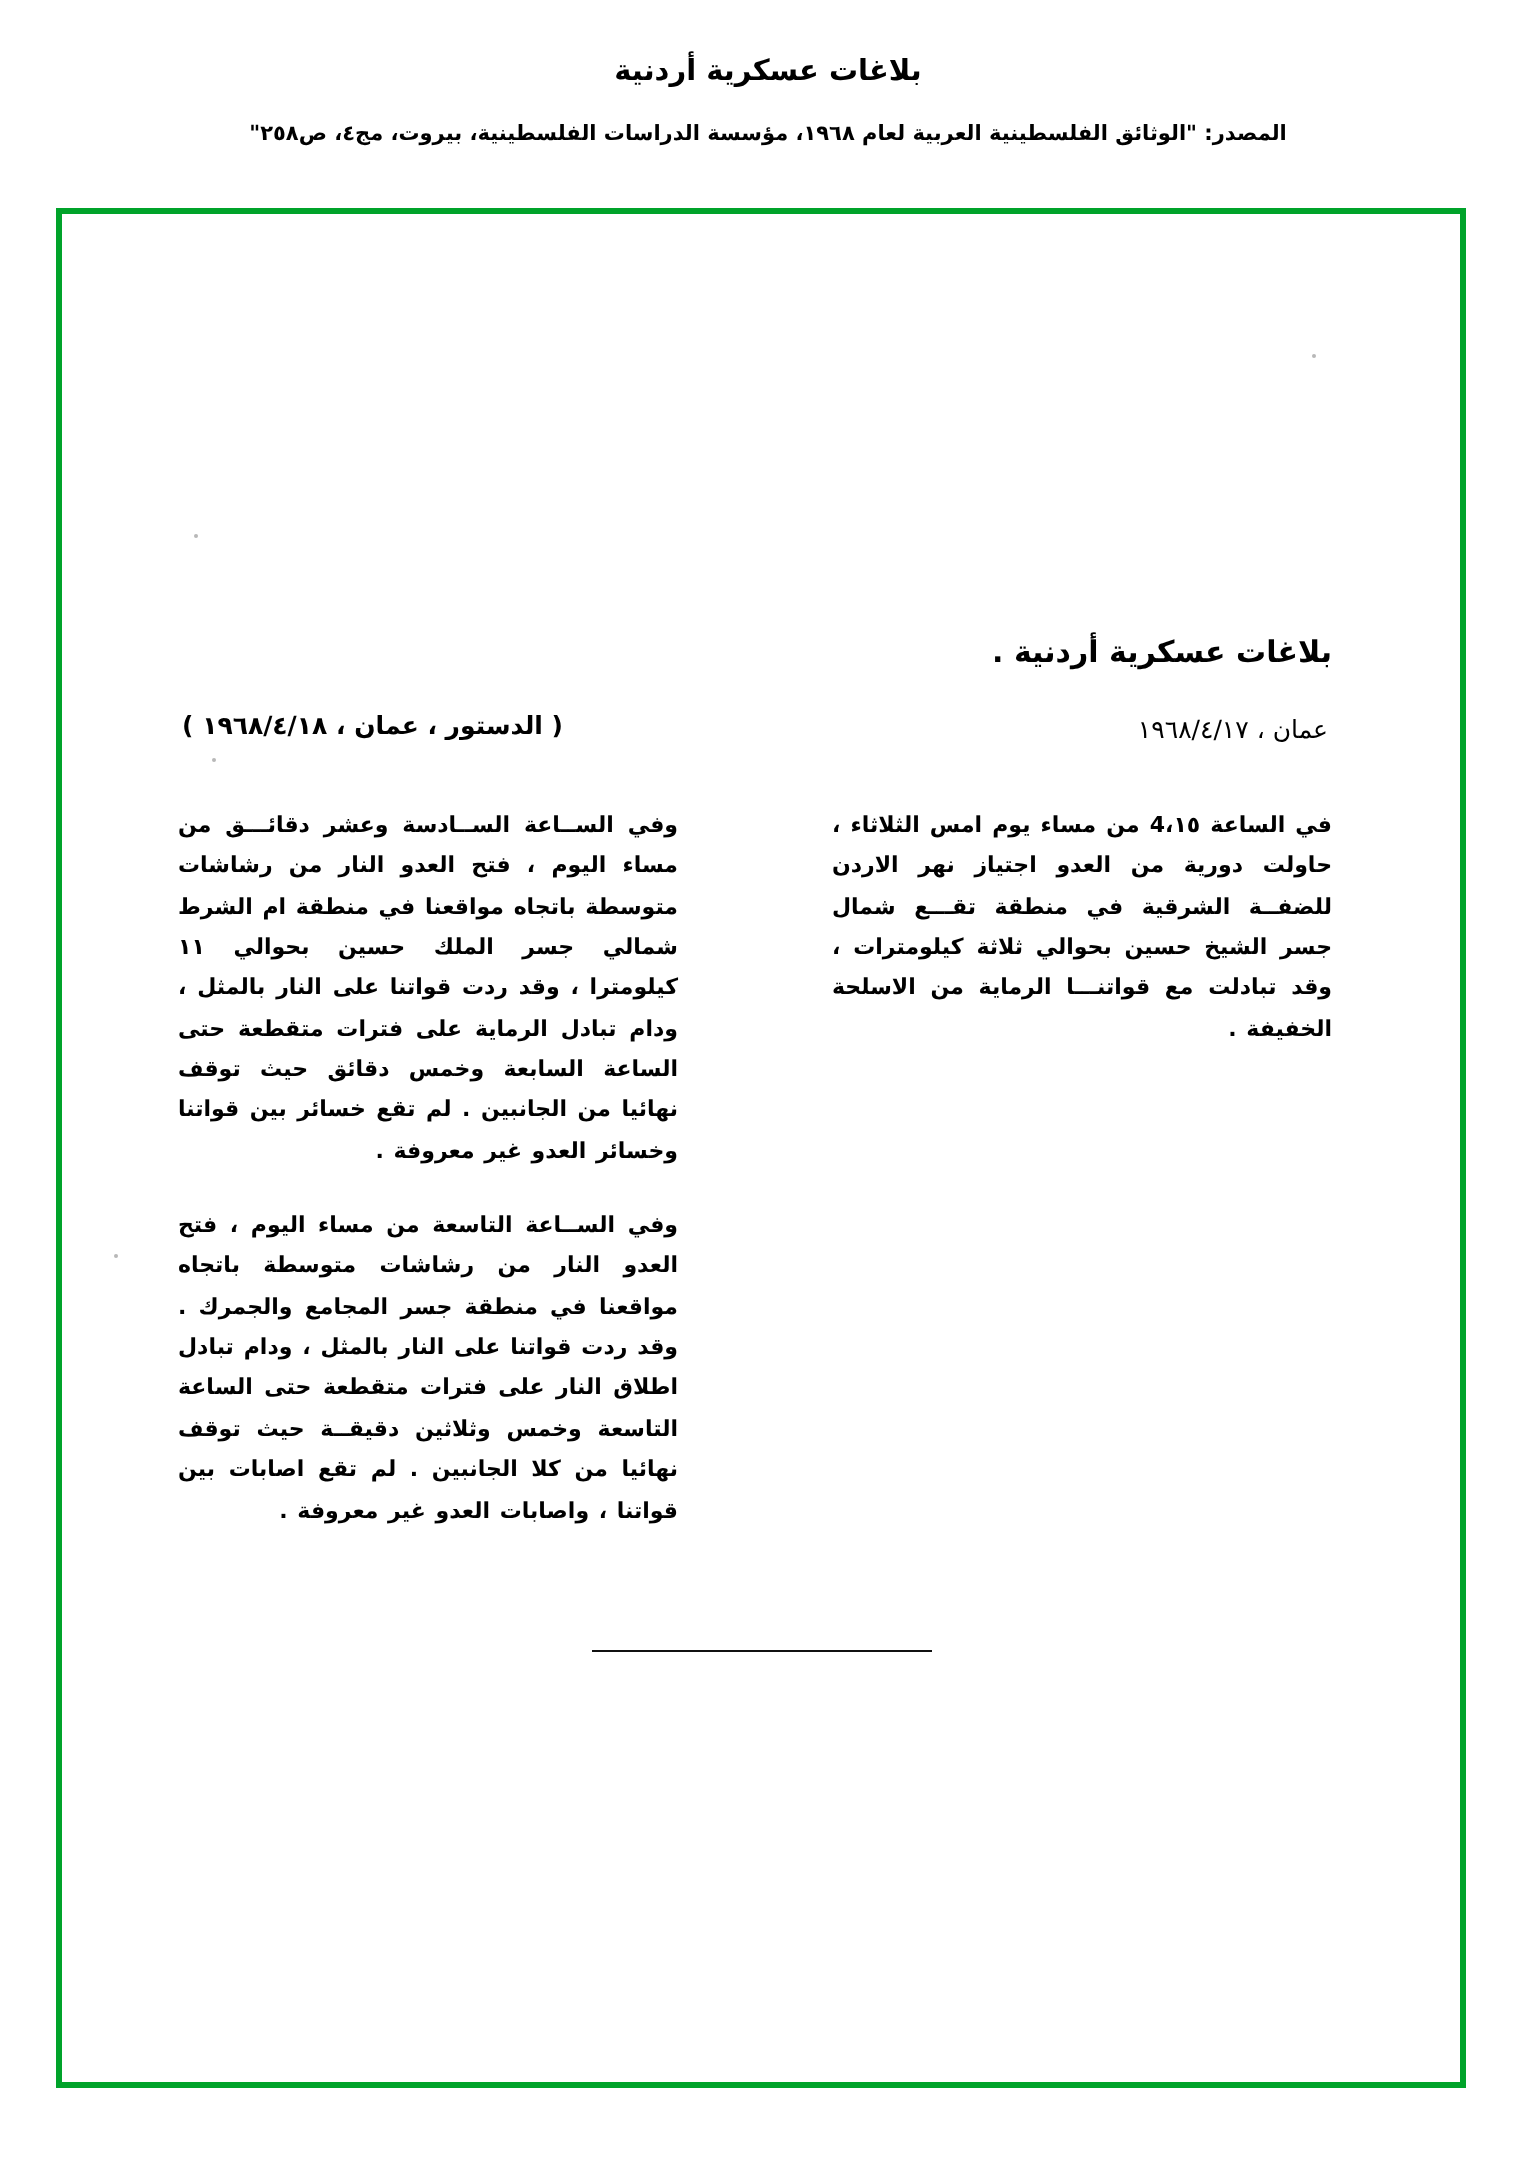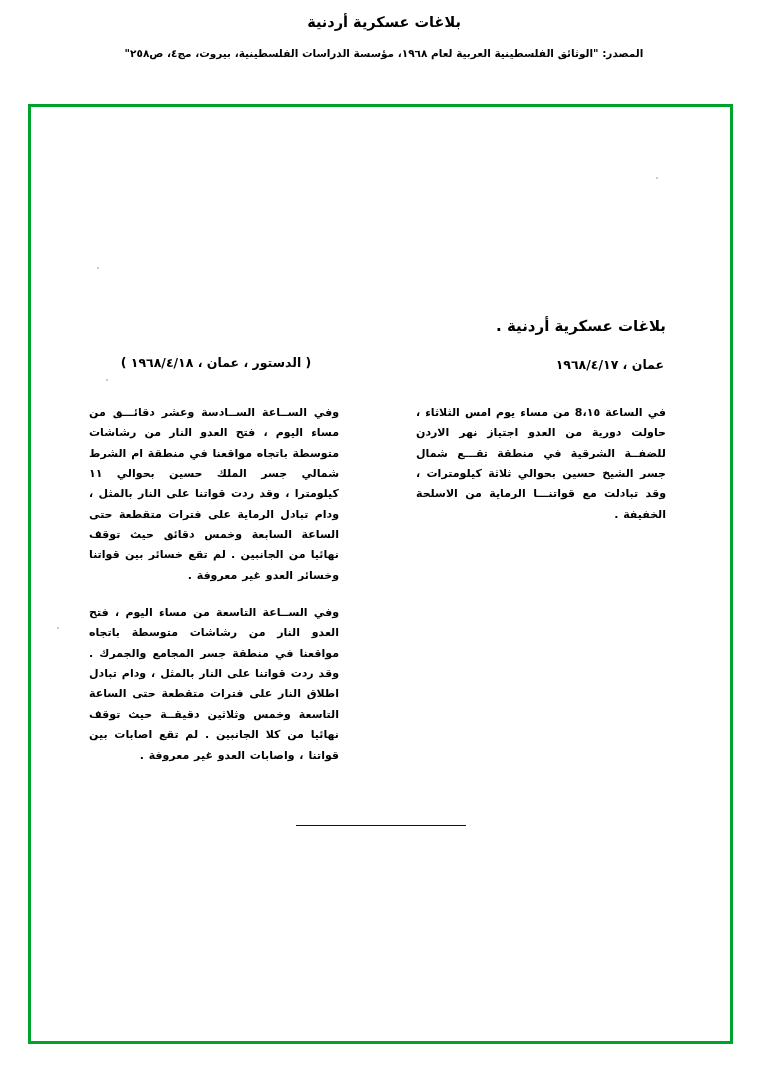--- a/index.html
+++ b/index.html
@@ -25,6 +25,7 @@
     font-weight: bold;
     letter-spacing: 0.2px;
     line-height: 1.4;
+    margin-top: 14px;
   }
   .header-source {
     font-size: 10.5px;

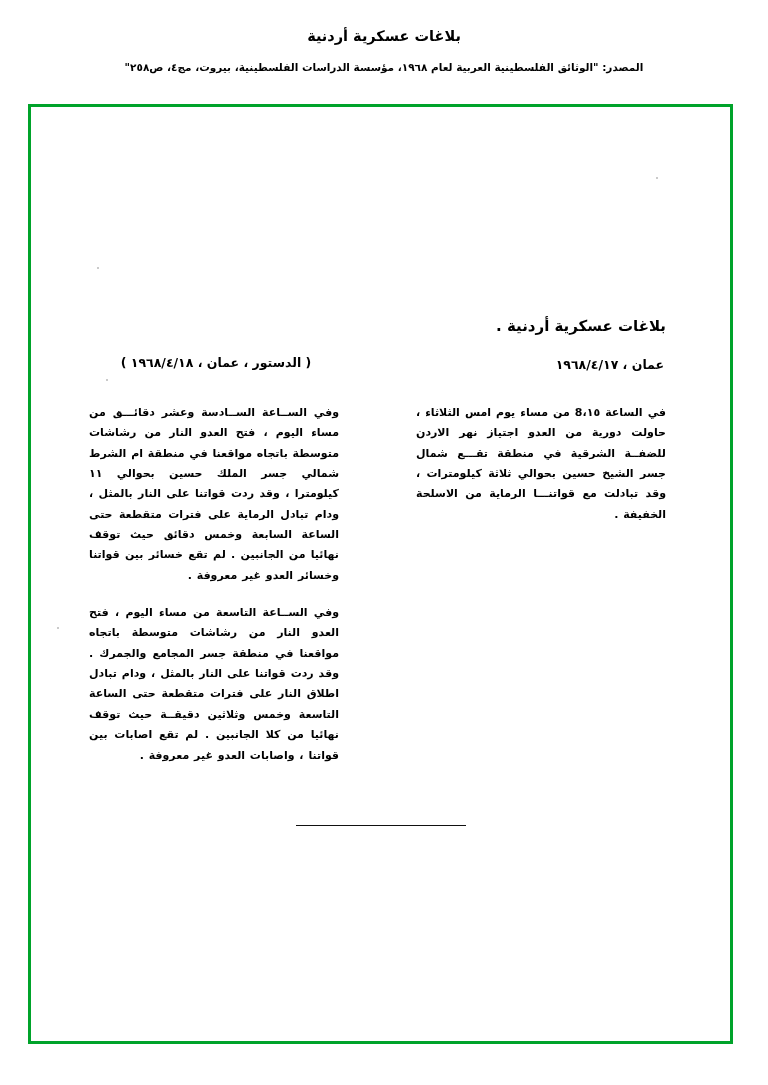--- a/index.html
+++ b/index.html
@@ -93,7 +93,7 @@
     top: 248px;
     left: 60px;
     width: 250px;
-    text-align: center;
+    text-align: left;
     font-size: 12.5px;
     font-weight: bold;
     direction: rtl;

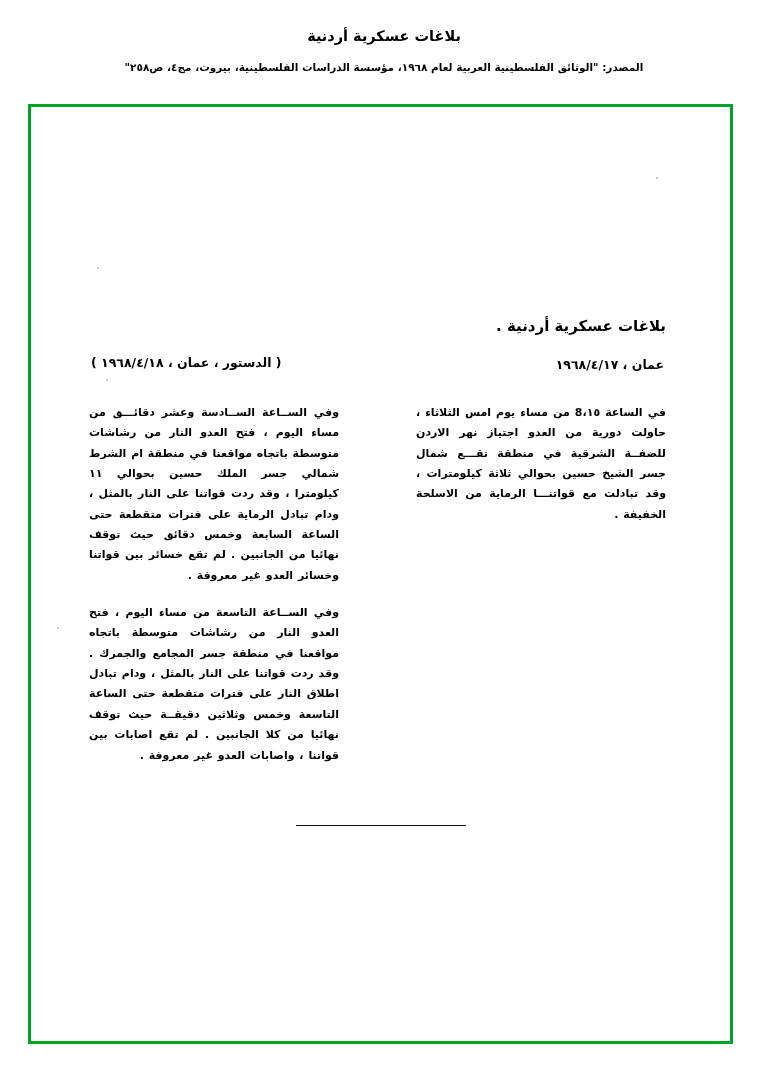--- a/index.html
+++ b/index.html
@@ -69,7 +69,7 @@
     top: 250px;
     right: 66px;
     font-size: 12.5px;
-    font-weight: bold;
+    font-weight: normal;
     direction: rtl;
   }
 

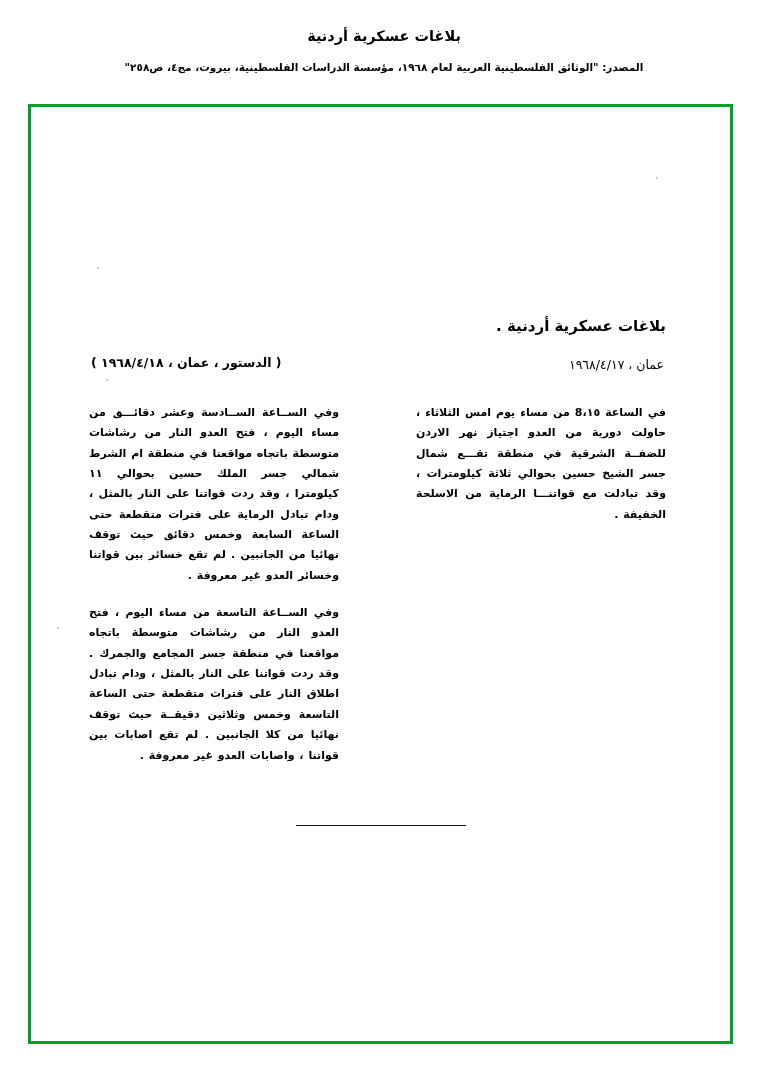--- a/index.html
+++ b/index.html
@@ -150,7 +150,7 @@
     <div class="source-line">( الدستور ، عمان ، ١٩٦٨/٤/١٨ )</div>
 
     <div class="col-right">
-      <p class="para">في الساعة 8،١٥ من مساء يوم امس الثلاثاء ، حاولت دورية من العدو اجتياز نهر الاردن للضفــة الشرقية في منطقة تقـــع شمال جسر الشيخ حسين بحوالي ثلاثة كيلومترات ، وقد تبادلت مع قواتنـــا الرماية من الاسلحة الخفيفة .</p>
+      <p class="para">في الساعة 4،١٥ من مساء يوم امس الثلاثاء ، حاولت دورية من العدو اجتياز نهر الاردن للضفــة الشرقية في منطقة تقـــع شمال جسر الشيخ حسين بحوالي ثلاثة كيلومترات ، وقد تبادلت مع قواتنـــا الرماية من الاسلحة الخفيفة .</p>
     </div>
 
     <div class="col-left">

